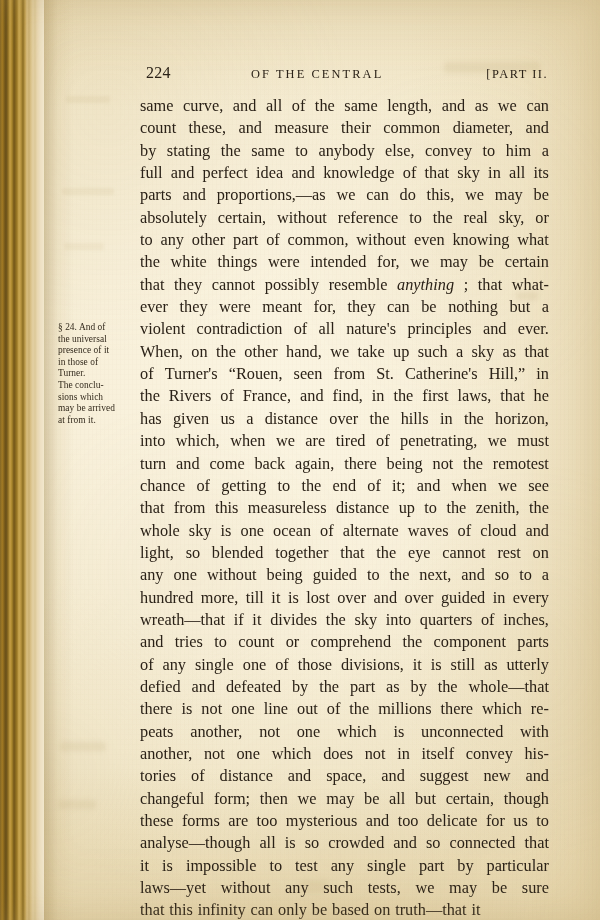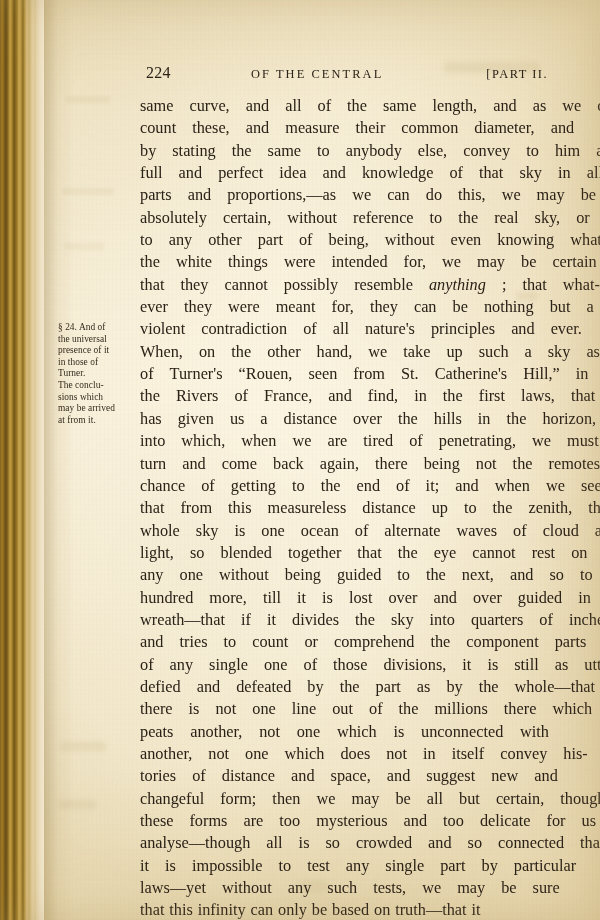--- a/index.html
+++ b/index.html
@@ -179,7 +179,6 @@
   
   .line.just {
     justify-content: space-between;
-    gap: 16px;
   }
   .line.last {
     justify-content: flex-start;

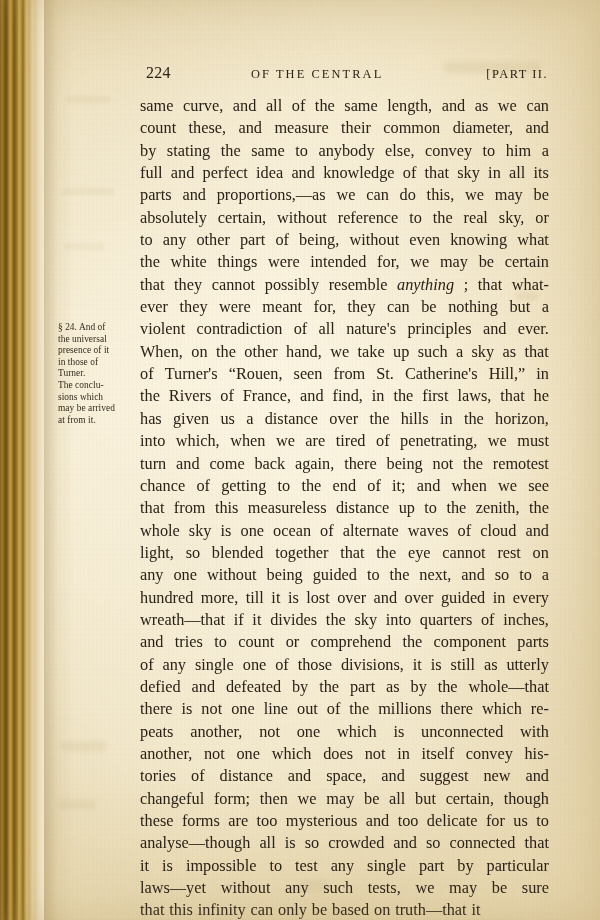--- a/index.html
+++ b/index.html
@@ -318,7 +318,7 @@
         <span class="w">other</span>
         <span class="w">part</span>
         <span class="w">of</span>
-        <span class="w">being,</span>
+        <span class="w">common,</span>
         <span class="w">without</span>
         <span class="w">even</span>
         <span class="w">knowing</span>

